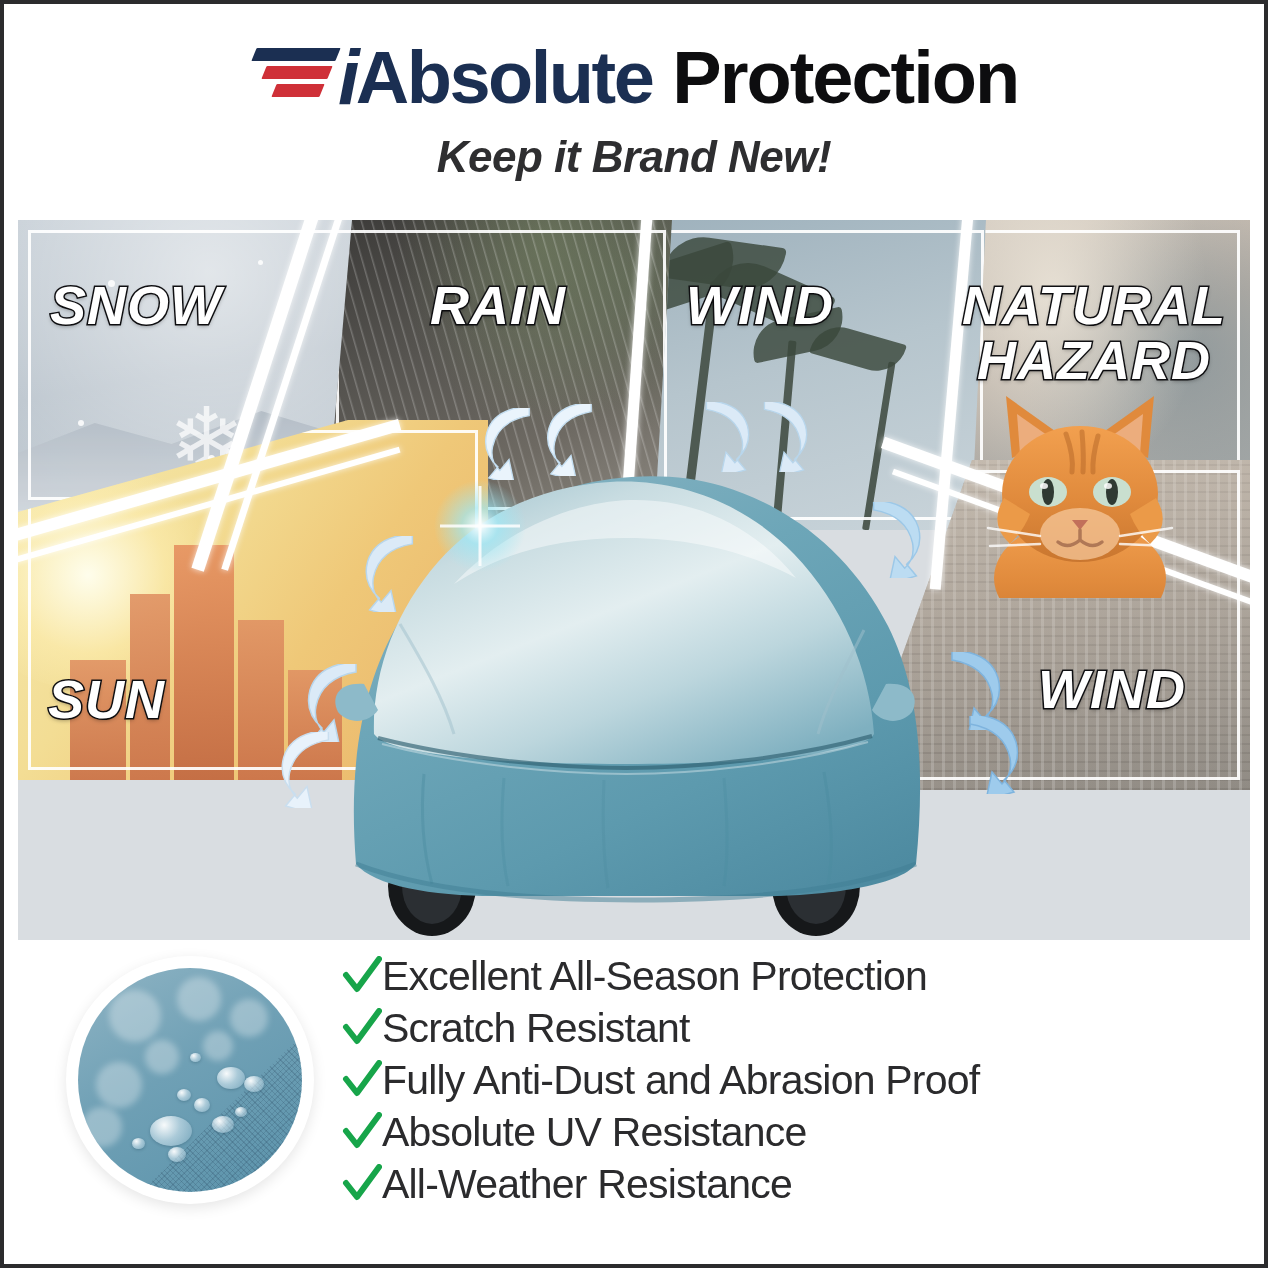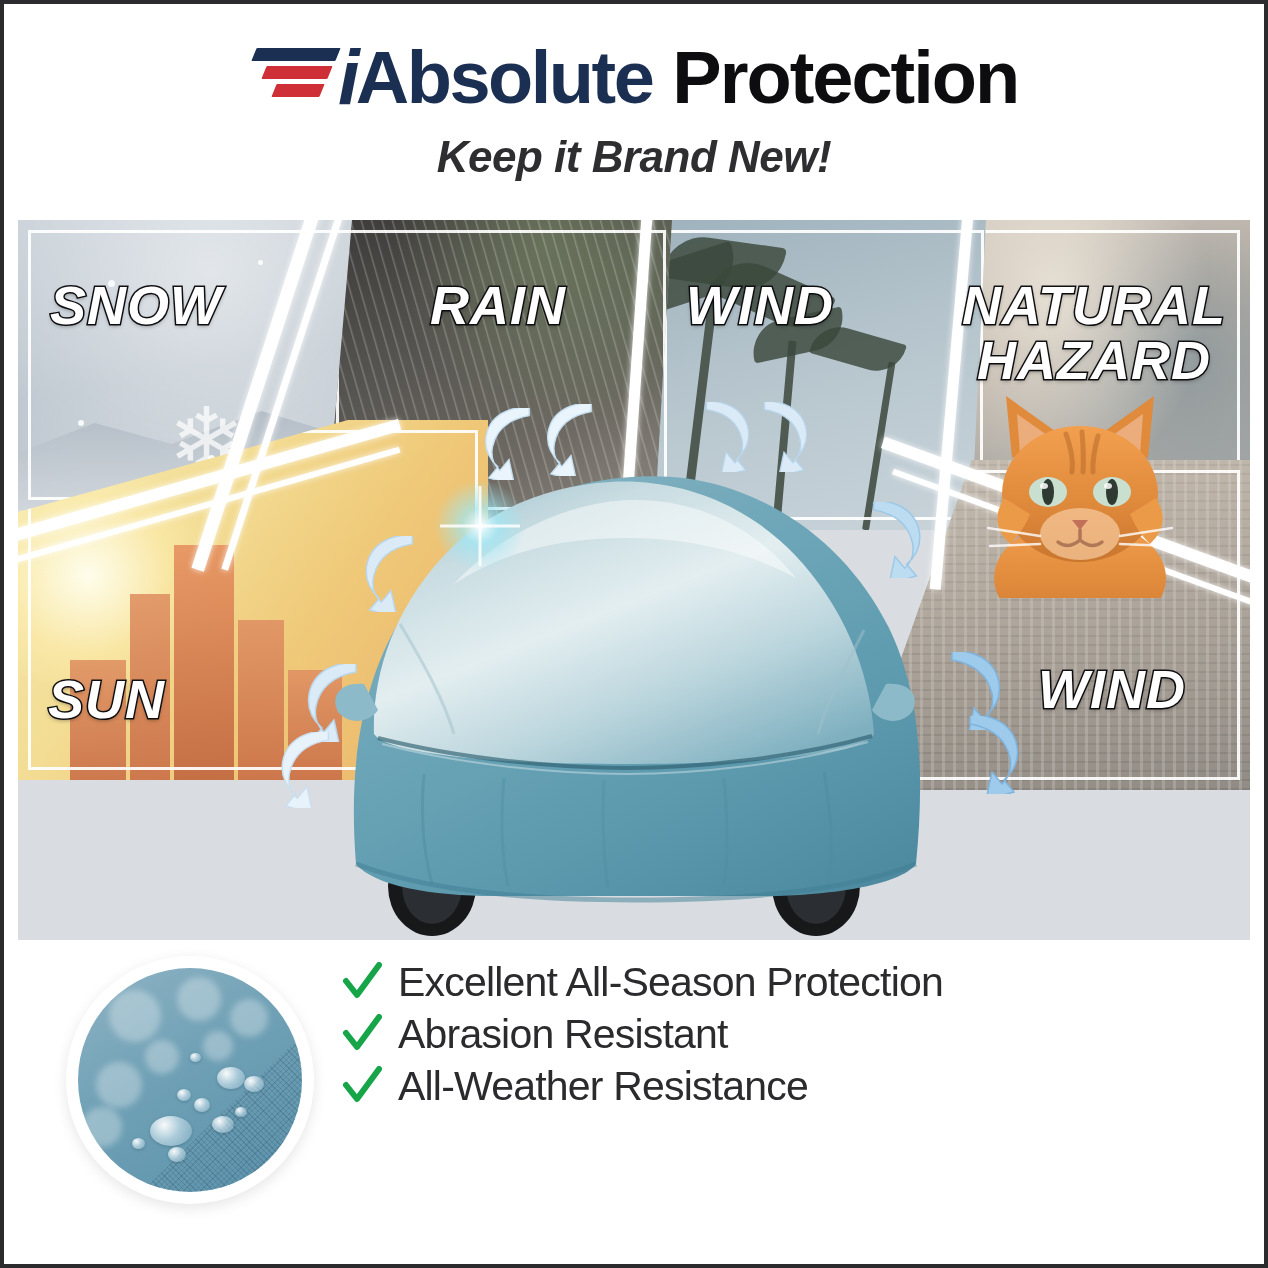--- a/index.html
+++ b/index.html
@@ -271,8 +271,7 @@
   }
   .feature-row {
     display: flex;
-    align-items: center;
-    gap: 16px;
+    align-items: flex-start;
     height: 52px;
   }
   .check {

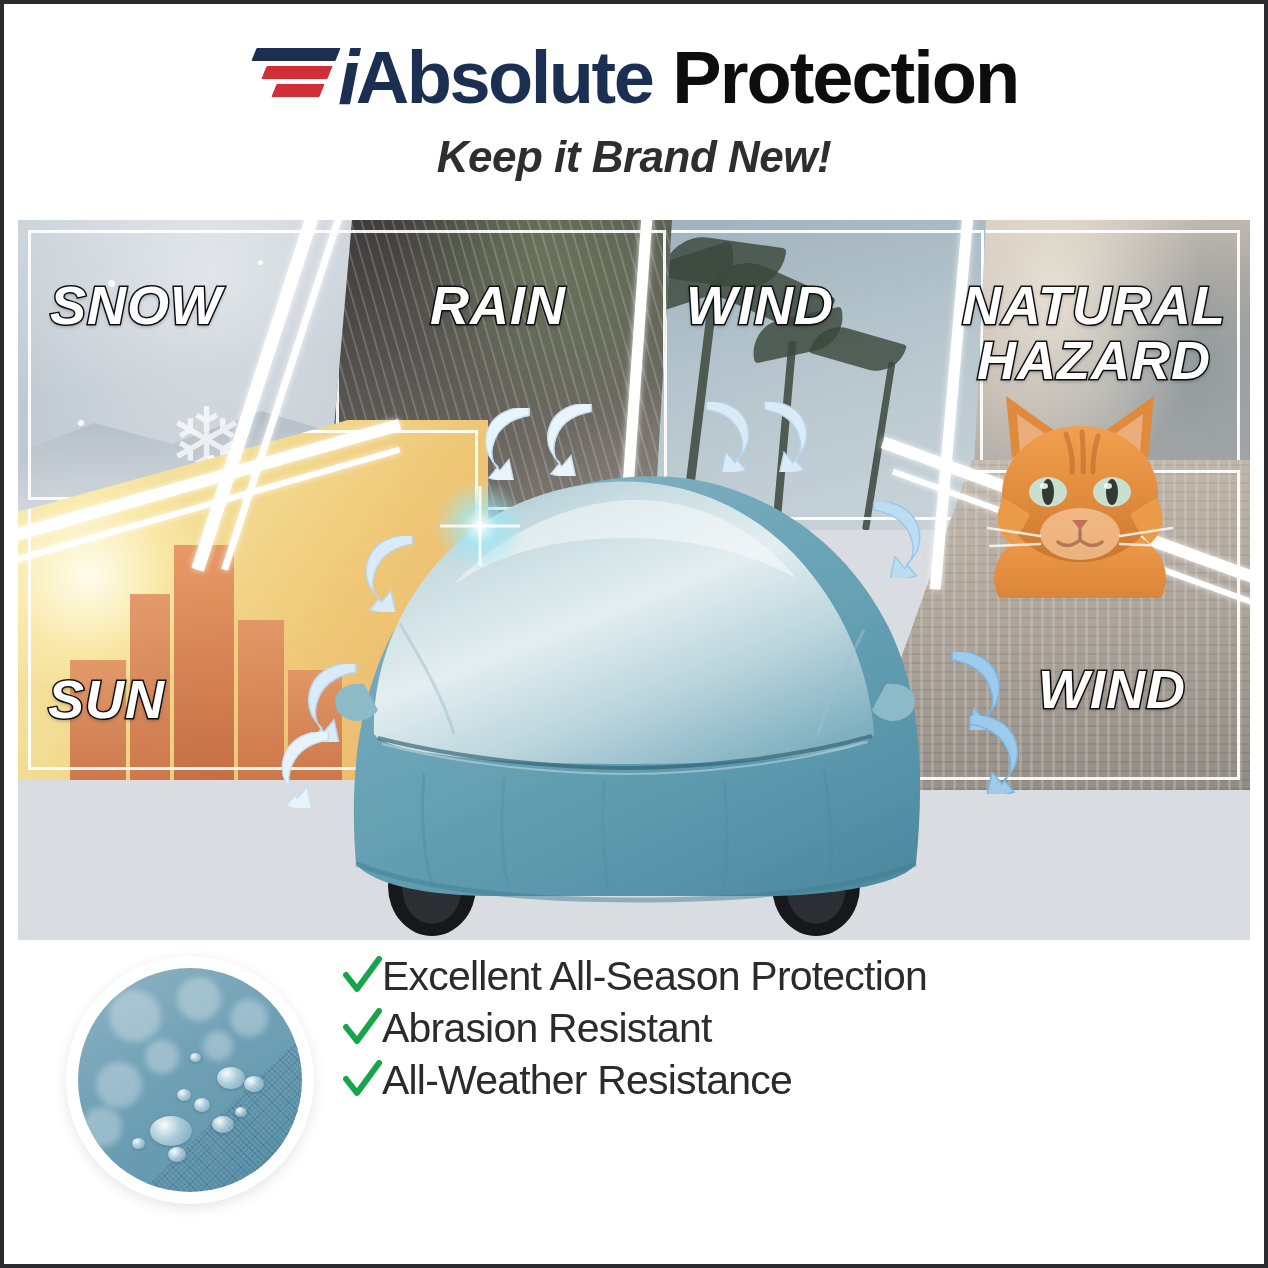--- a/index.html
+++ b/index.html
@@ -597,7 +597,7 @@
       <svg class="check" viewBox="0 0 40 40">
         <path d="M4 19 L15 33 L37 3" stroke="#17a54a" stroke-width="6" fill="none" stroke-linecap="round" stroke-linejoin="round"></path>
       </svg>
-      <span class="feature-text">Abrasion Resistant</span>
+      <span class="feature-text">Scratch Resistant</span>
     </div>
 
 

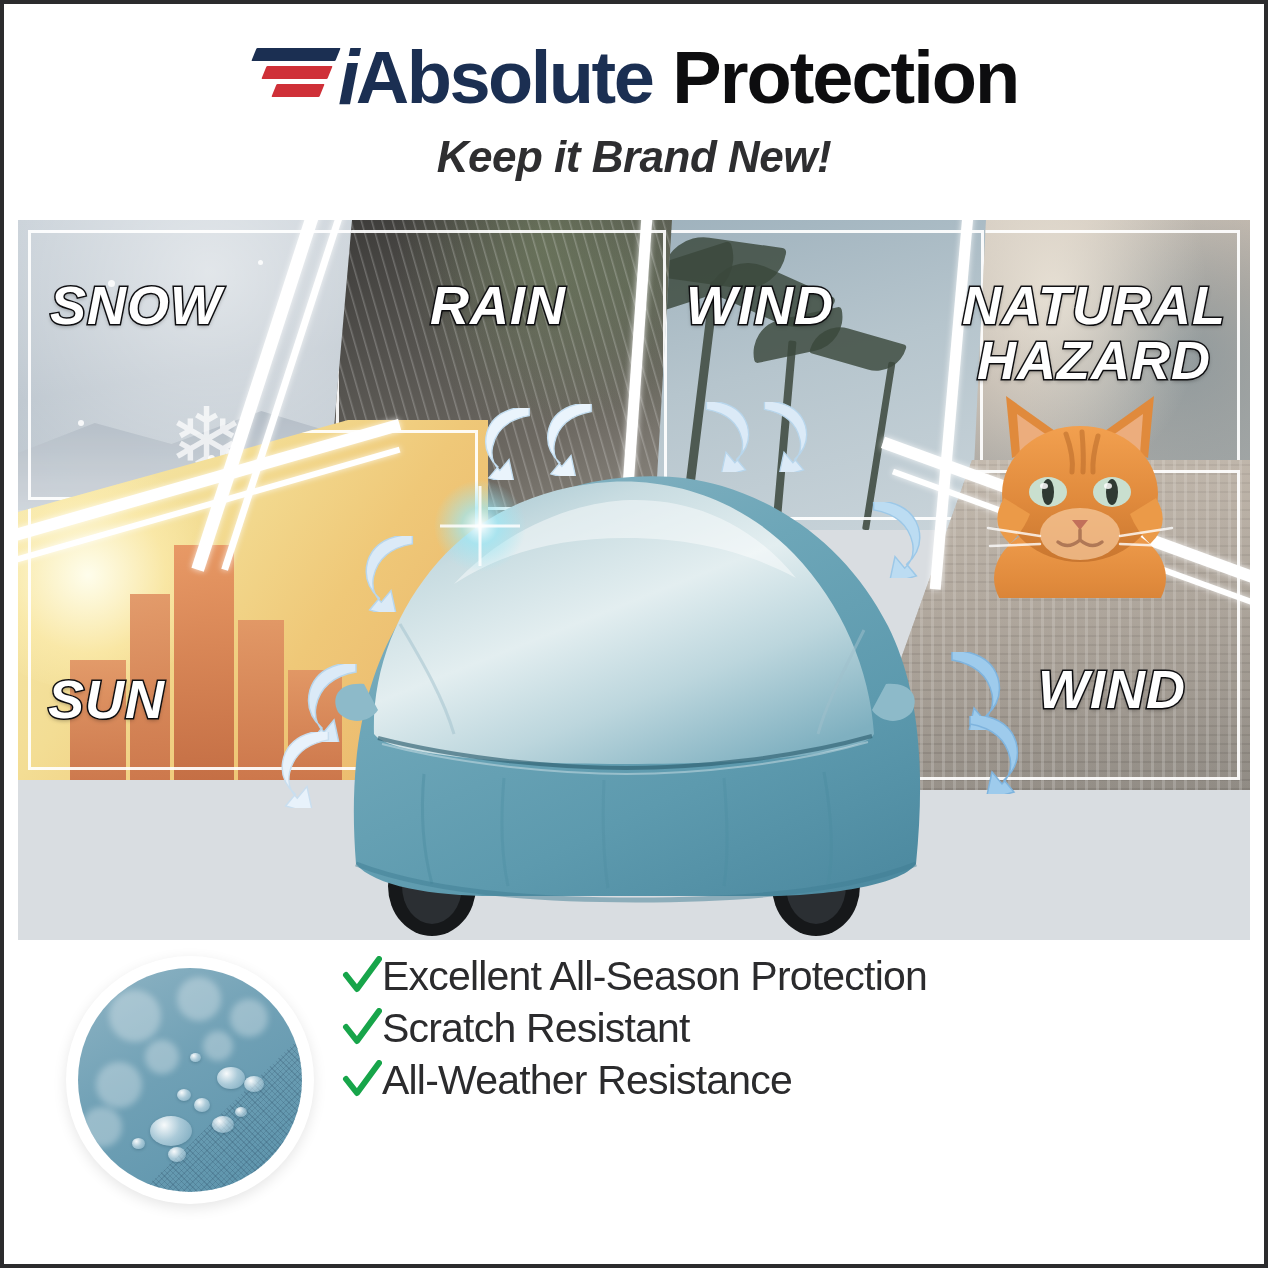--- a/index.html
+++ b/index.html
@@ -600,6 +600,12 @@
       <span class="feature-text">Scratch Resistant</span>
     </div>
 
+    <div class="feature-row">
+      <svg class="check" viewBox="0 0 40 40">
+        <path d="M4 19 L15 33 L37 3" stroke="#17a54a" stroke-width="6" fill="none" stroke-linecap="round" stroke-linejoin="round"></path>
+      </svg>
+      <span class="feature-text">Fully Anti-Dust and Abrasion Proof</span>
+    </div>
 
 
     <div class="feature-row">

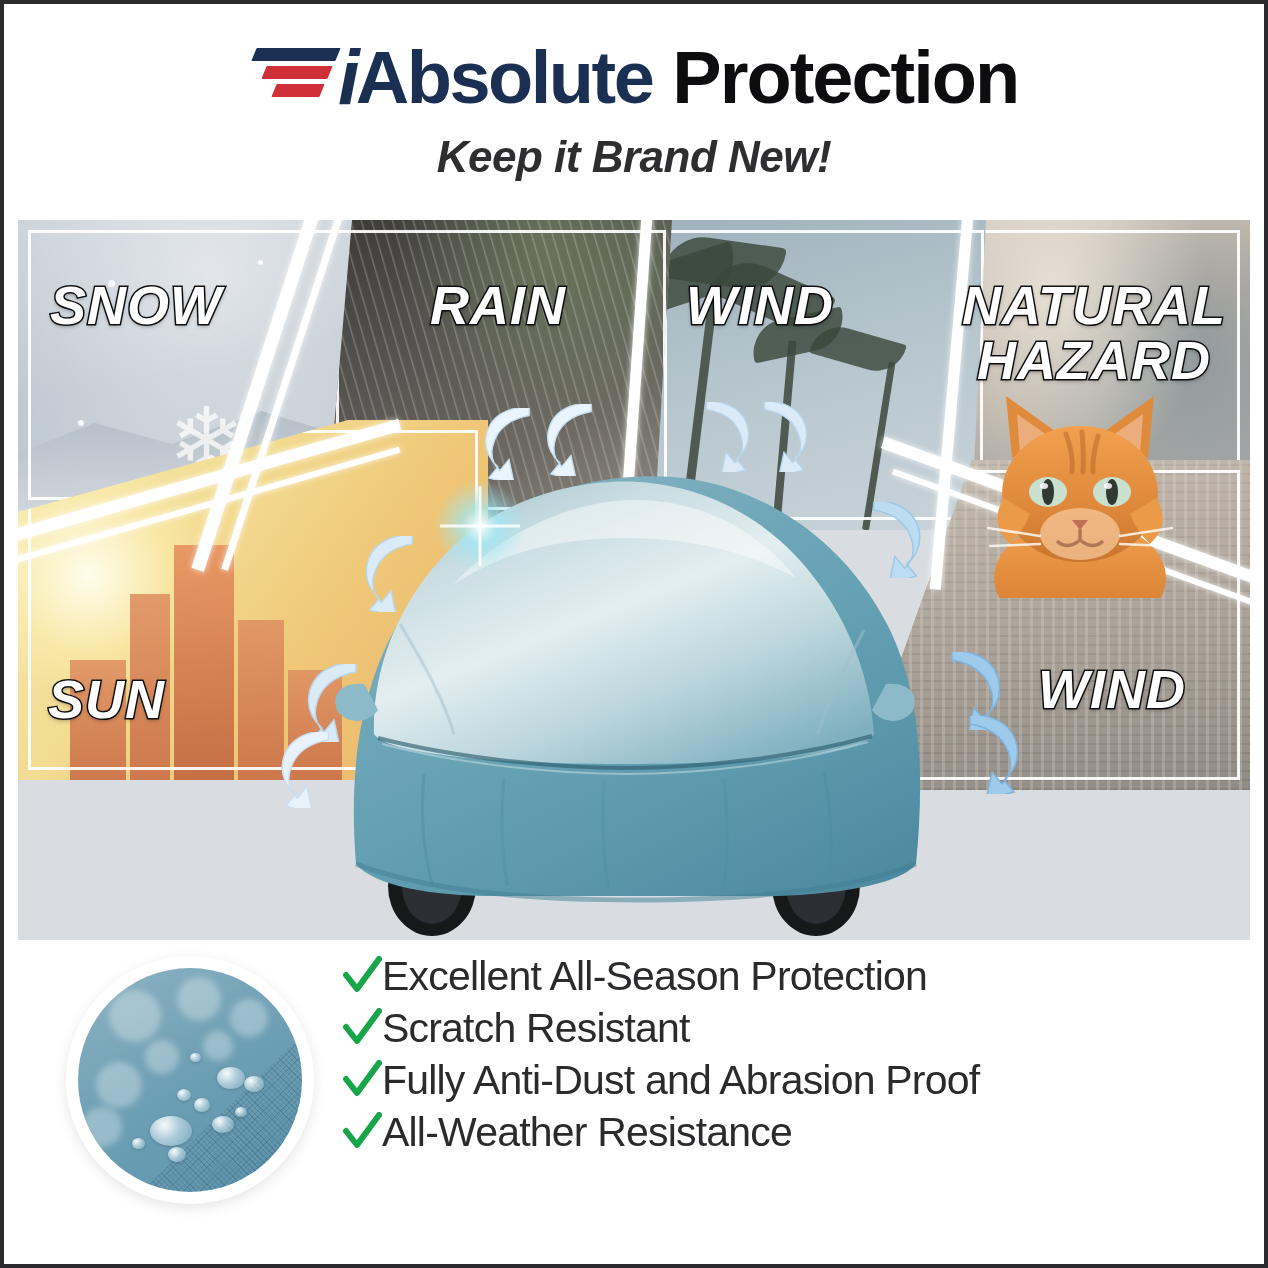--- a/index.html
+++ b/index.html
@@ -607,6 +607,12 @@
       <span class="feature-text">Fully Anti-Dust and Abrasion Proof</span>
     </div>
 
+    <div class="feature-row">
+      <svg class="check" viewBox="0 0 40 40">
+        <path d="M4 19 L15 33 L37 3" stroke="#17a54a" stroke-width="6" fill="none" stroke-linecap="round" stroke-linejoin="round"></path>
+      </svg>
+      <span class="feature-text">Absolute UV Resistance</span>
+    </div>
 
     <div class="feature-row">
       <svg class="check" viewBox="0 0 40 40">

